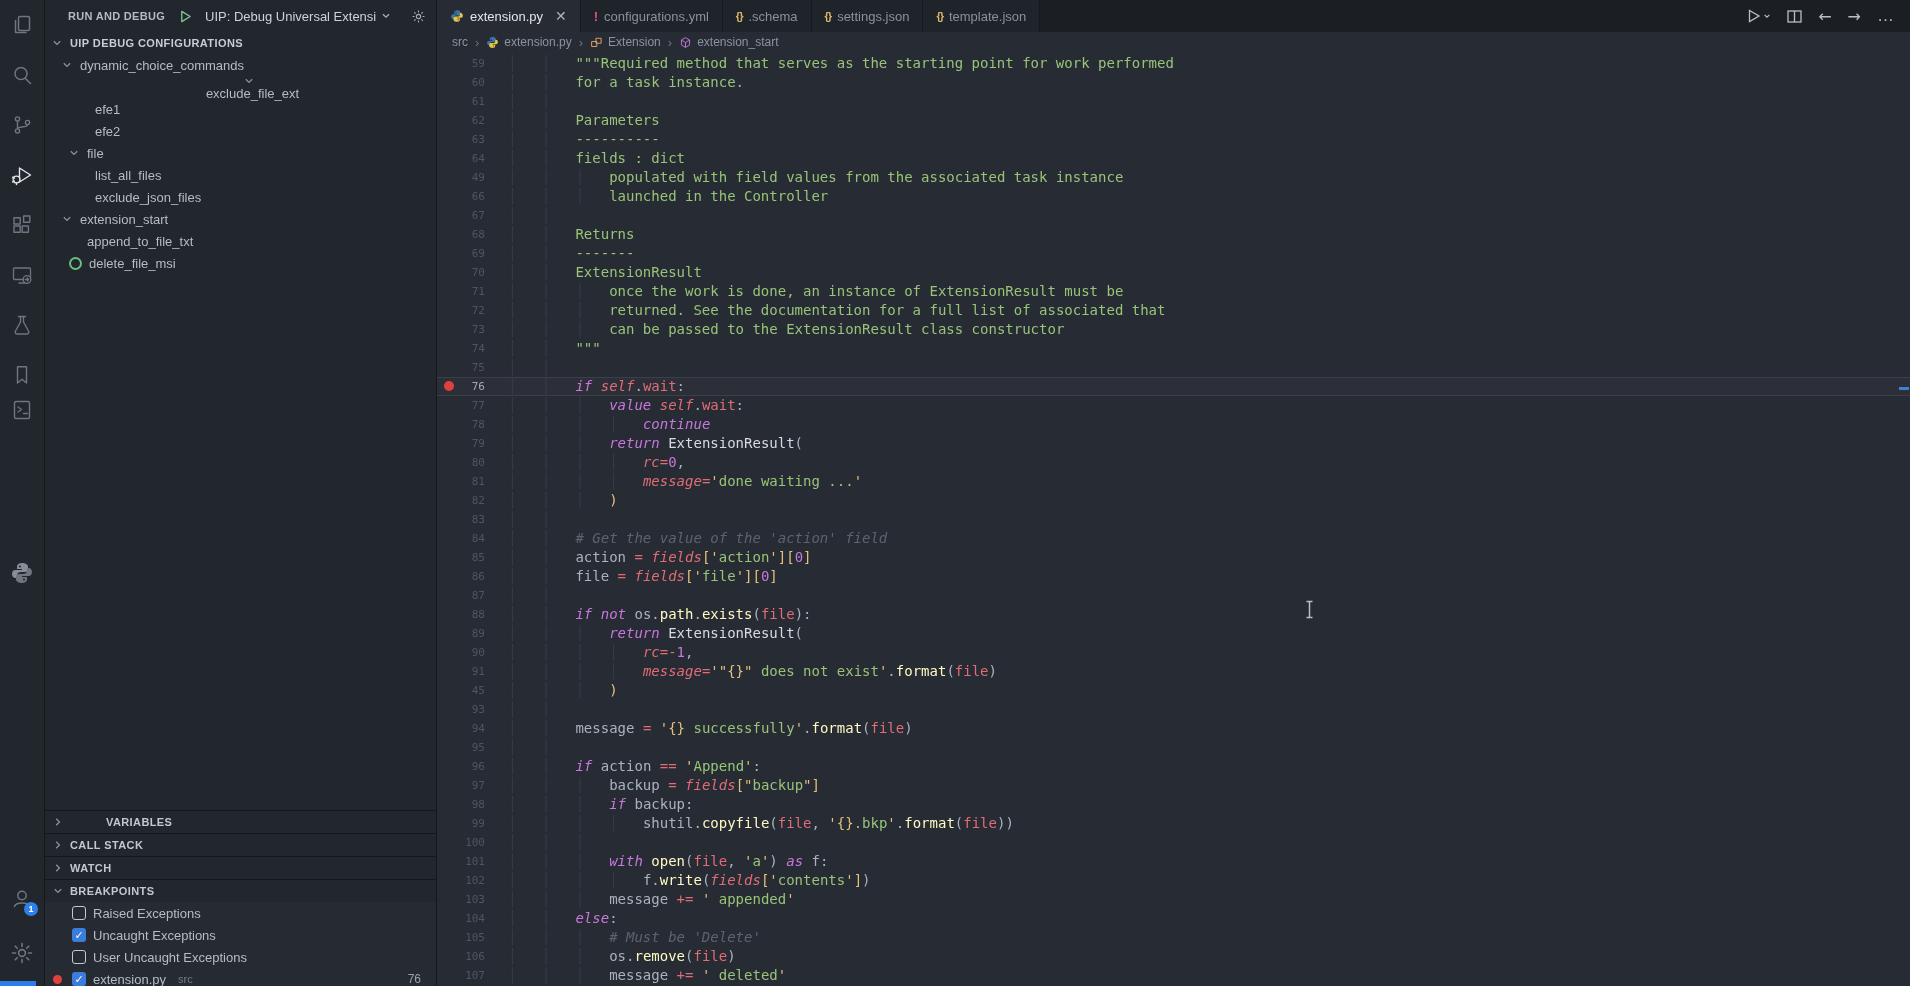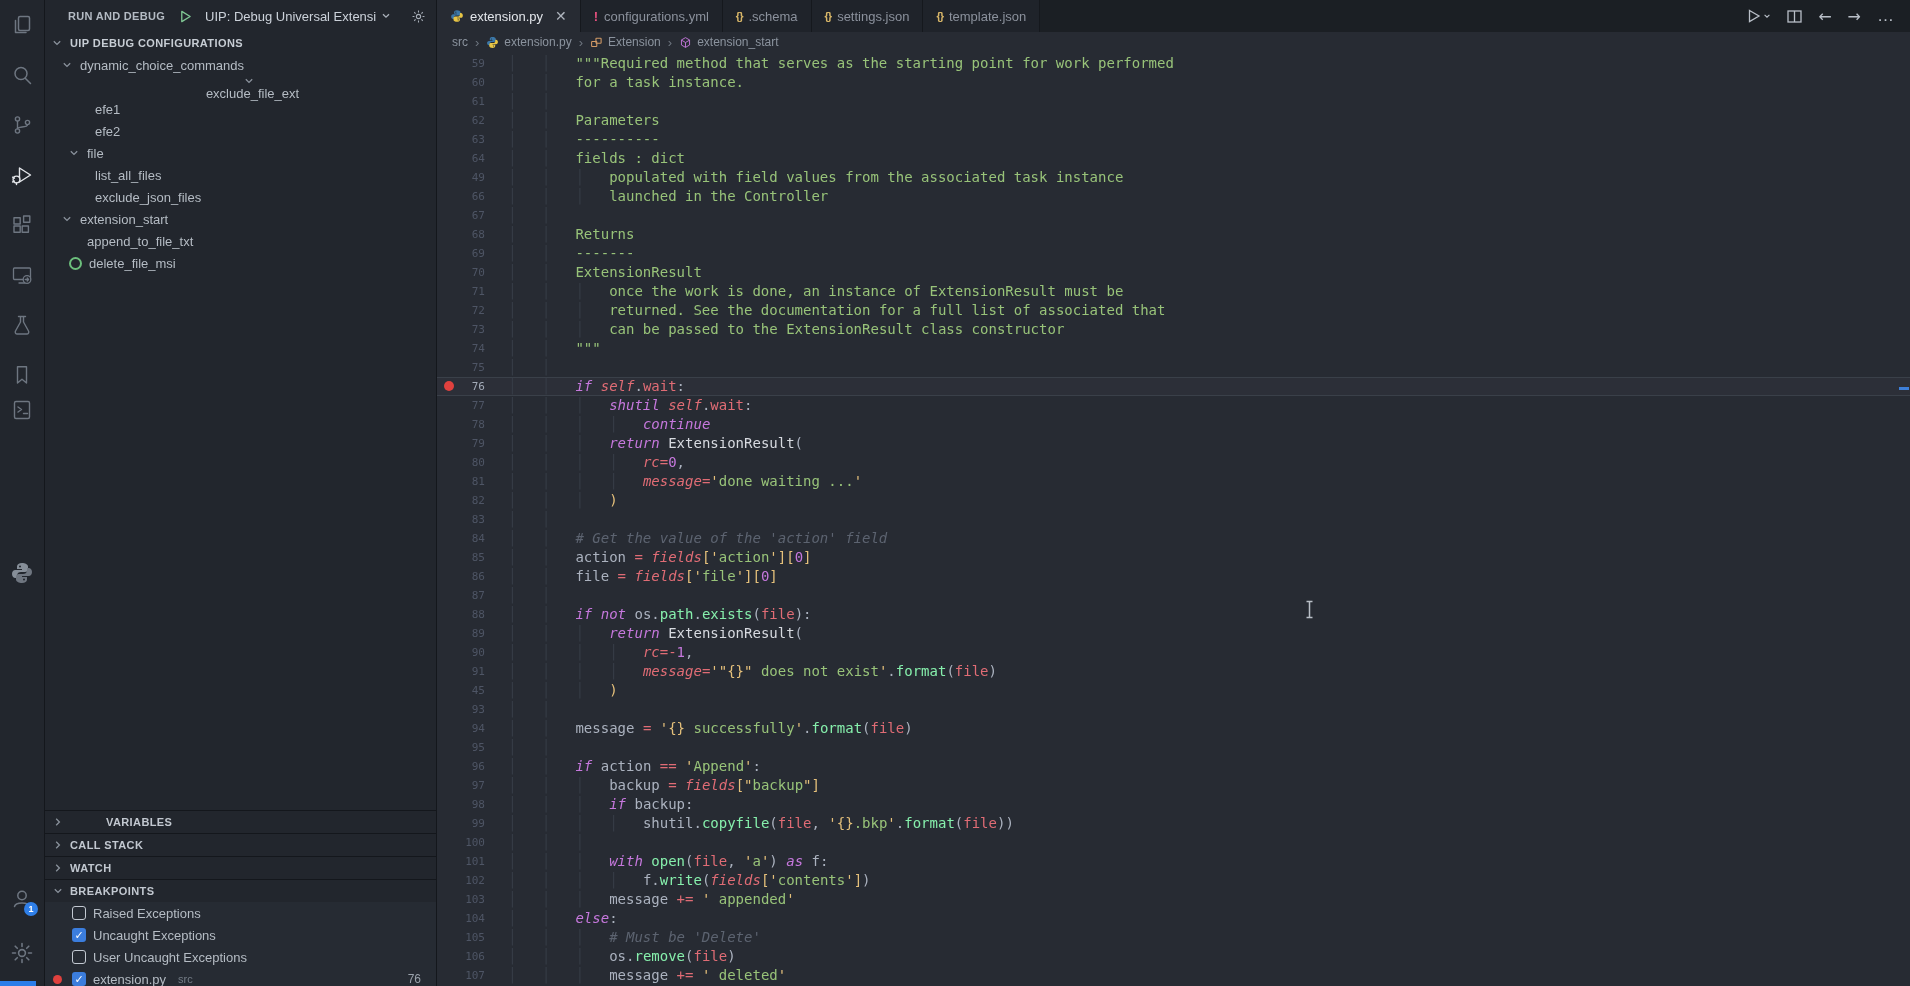--- a/index.html
+++ b/index.html
@@ -475,7 +475,7 @@
         </div>
         <div class="row">
           <div class="gutter">77</div>
-          <pre class="codeln"><span class="guide">│   </span><span class="guide">│   </span><span class="guide">│   </span><span class="tk-k">shutil </span><span class="tk-s">self</span><span class="tk-w">.</span><span class="tk-v">wait</span><span class="tk-w">:</span></pre>
+          <pre class="codeln"><span class="guide">│   </span><span class="guide">│   </span><span class="guide">│   </span><span class="tk-k">value </span><span class="tk-s">self</span><span class="tk-w">.</span><span class="tk-v">wait</span><span class="tk-w">:</span></pre>
         </div>
         <div class="row">
           <div class="gutter">78</div>

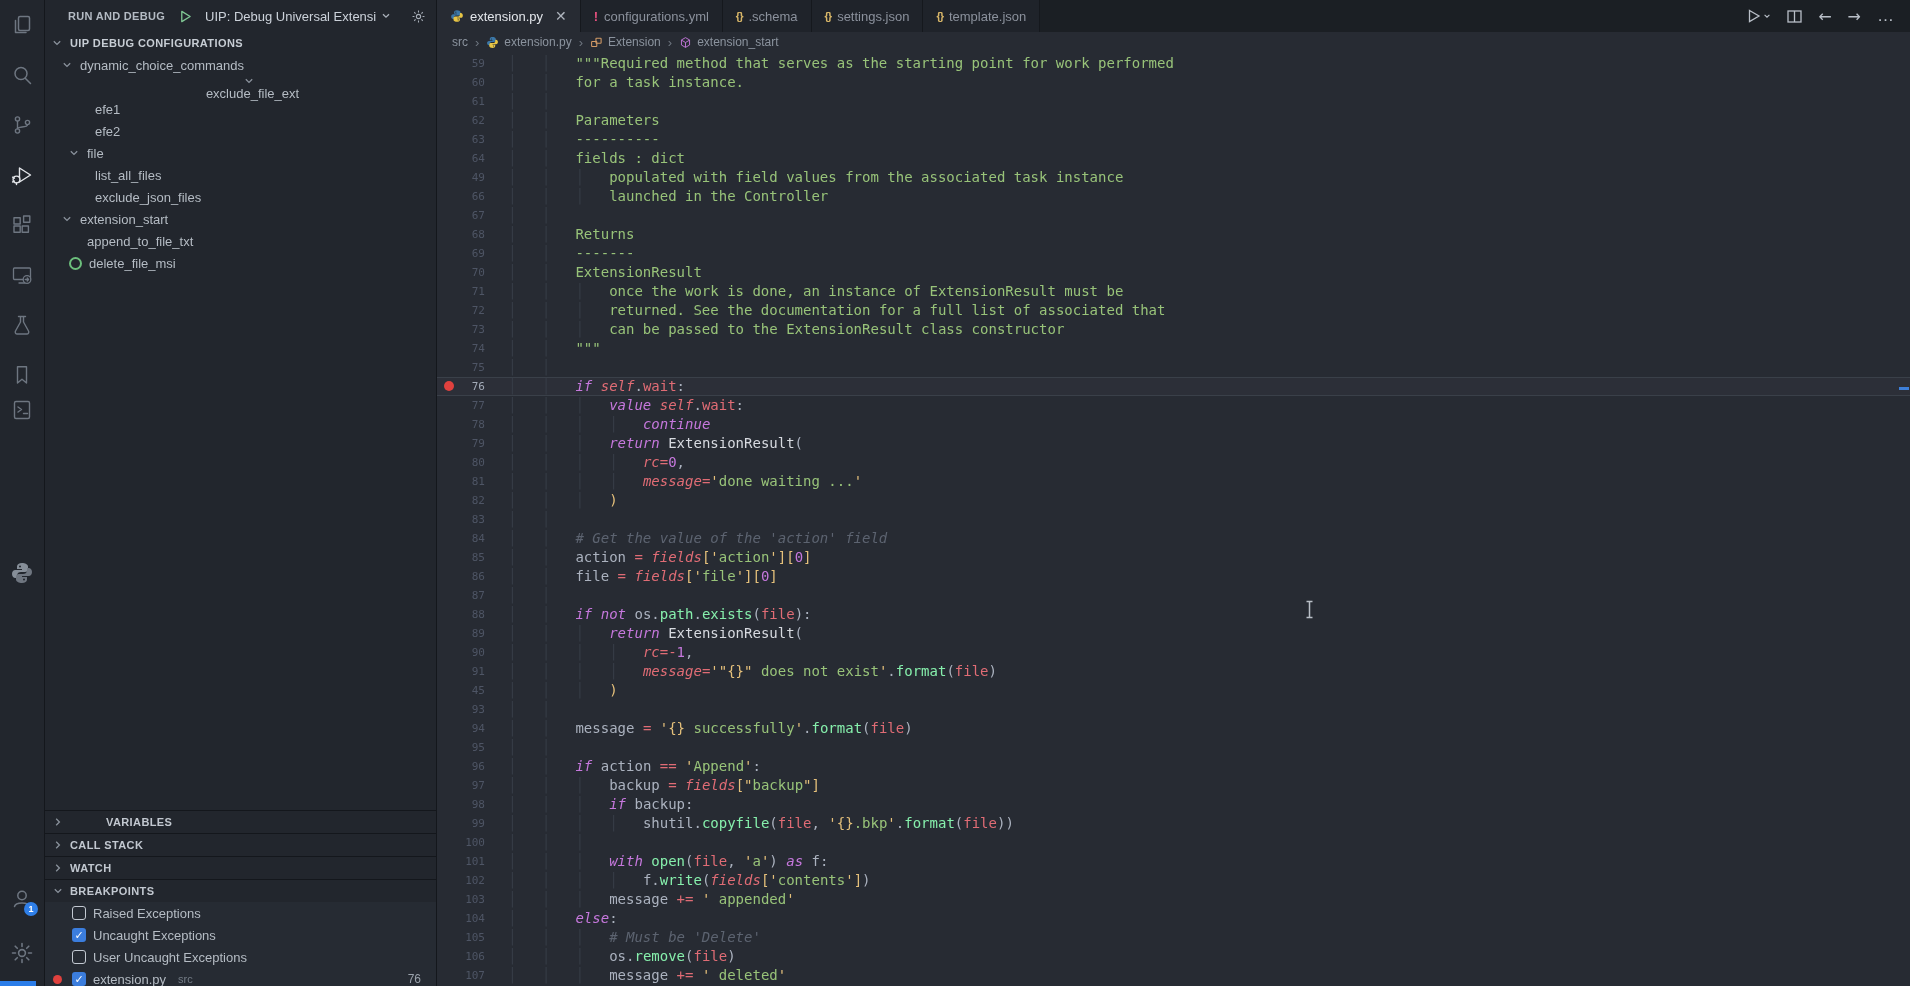--- a/index.html
+++ b/index.html
@@ -71,7 +71,7 @@
   .tk-s{color:#e06c75;font-style:italic;}
   .tk-v{color:#e06c75;}
   .tk-w{color:#abb2bf;}
-  .tk-fn{color:#86efac;}
+  .tk-fn{color:#fef9c3;}
   .tk-str{color:#98c379;}
   .tk-q{color:#e5c07b;}
   .tk-num{color:#c678dd;}

